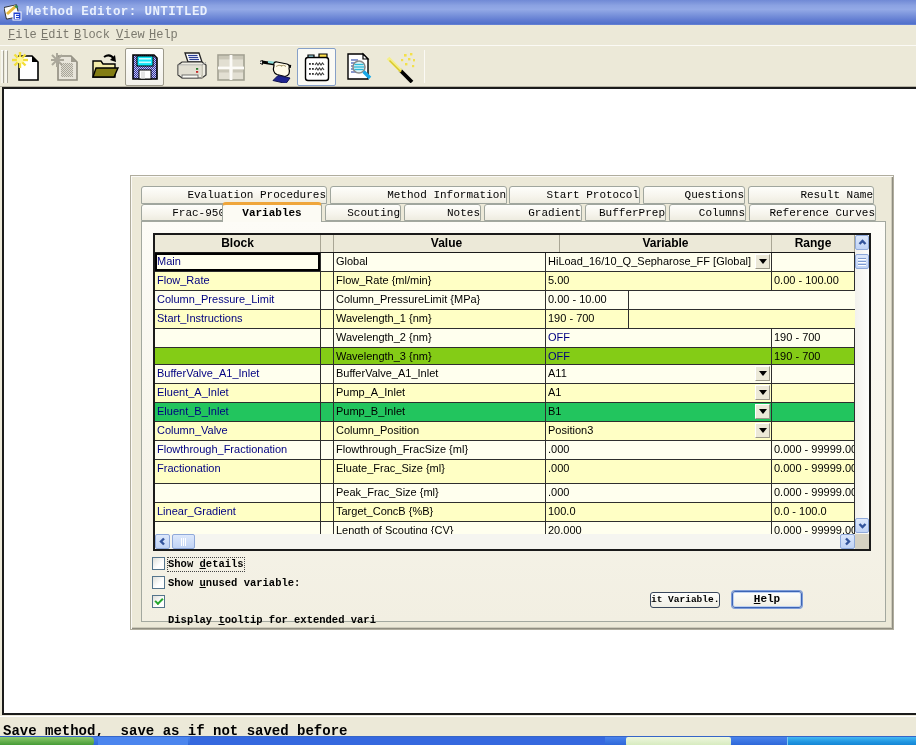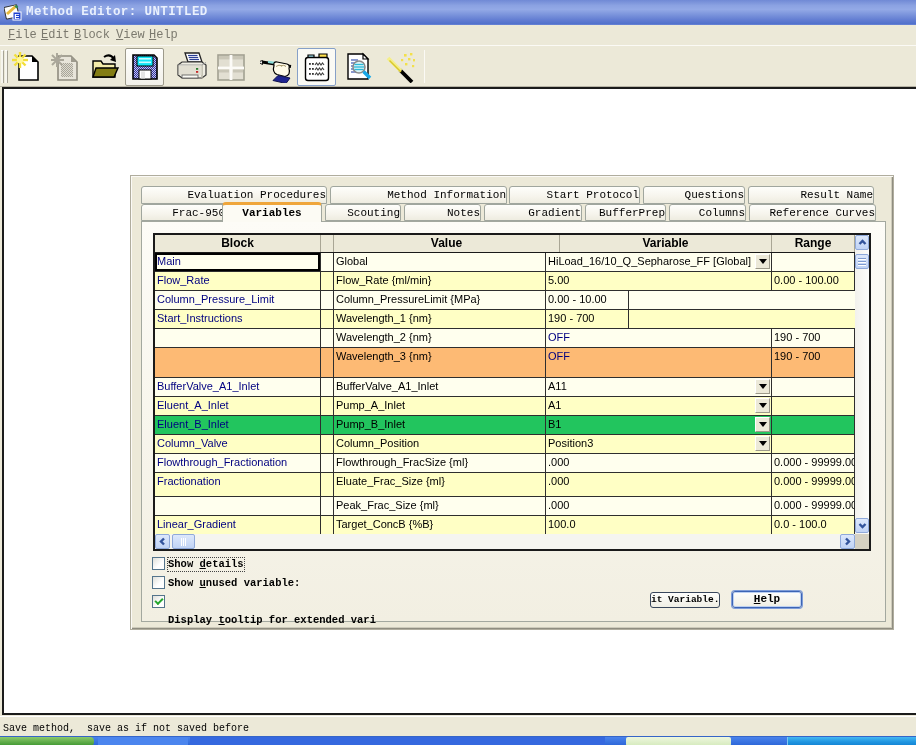--- a/index.html
+++ b/index.html
@@ -295,7 +295,7 @@
       <div class="c cl" style="color:#000080">OFF</div>
       <div class="c cr">190 - 700</div>
     </div>
-<div class="row" style="height:30px;background:#fdba74">
+<div class="row" style="height:17px;background:#84cc16">
       <div class="c cb" style="color:#000080"></div>
       <div class="c cg"></div>
       <div class="c cv">Wavelength_3 {nm}</div>

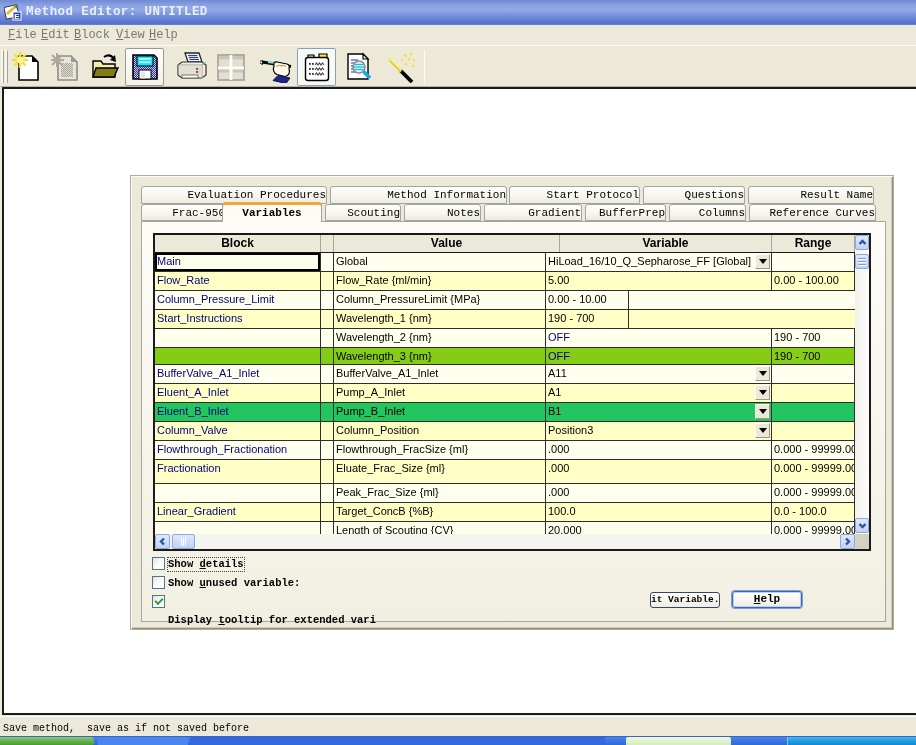--- a/index.html
+++ b/index.html
@@ -52,7 +52,7 @@
 #btnhelp {position:absolute;left:732px;top:591px;width:70px;height:17px;background:linear-gradient(180deg,#fefefc,#efeee4);border:1px solid #3c64b4;border-radius:3px;box-shadow:0 0 0 1px #7e9cd8, inset 0 0 0 1px #bcd0f2;font-size:11px;font-weight:bold;text-align:center;line-height:15px;z-index:6}
 
 #status {left:0;top:716px;width:916px;height:20px;background:#ECE9D8;border-top:1px solid #fff}
-#status span {position:absolute;left:3px;top:6px;font-size:10px;font-weight:normal;color:#000;white-space:pre}
+#status span {position:absolute;left:3px;top:6px;font-size:14px;font-weight:bold;color:#000;white-space:pre}
 
 #task {left:0;top:736px;width:916px;height:9px;background:linear-gradient(180deg,#4a83ec,#2e68d9);border-top:1px solid #3565c8}
 </style></head><body>

